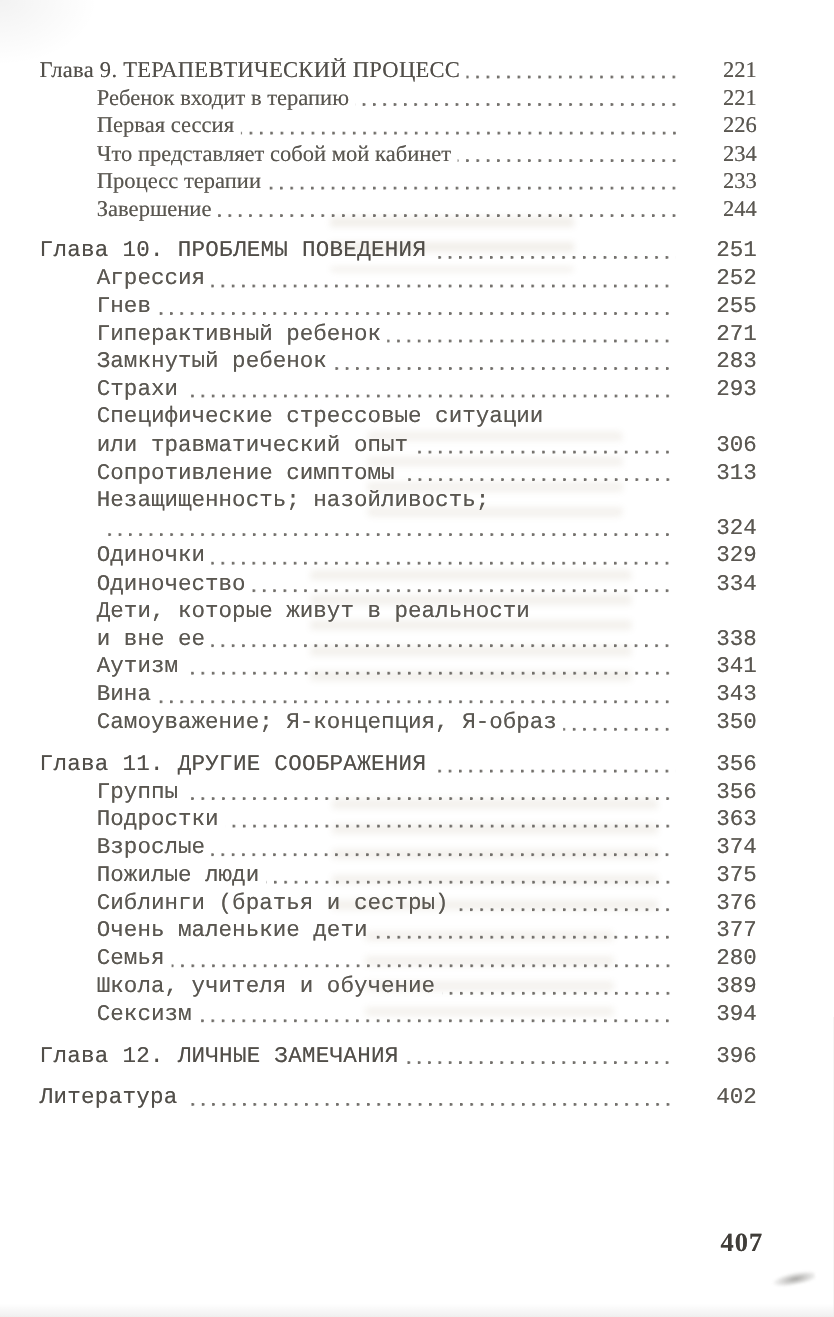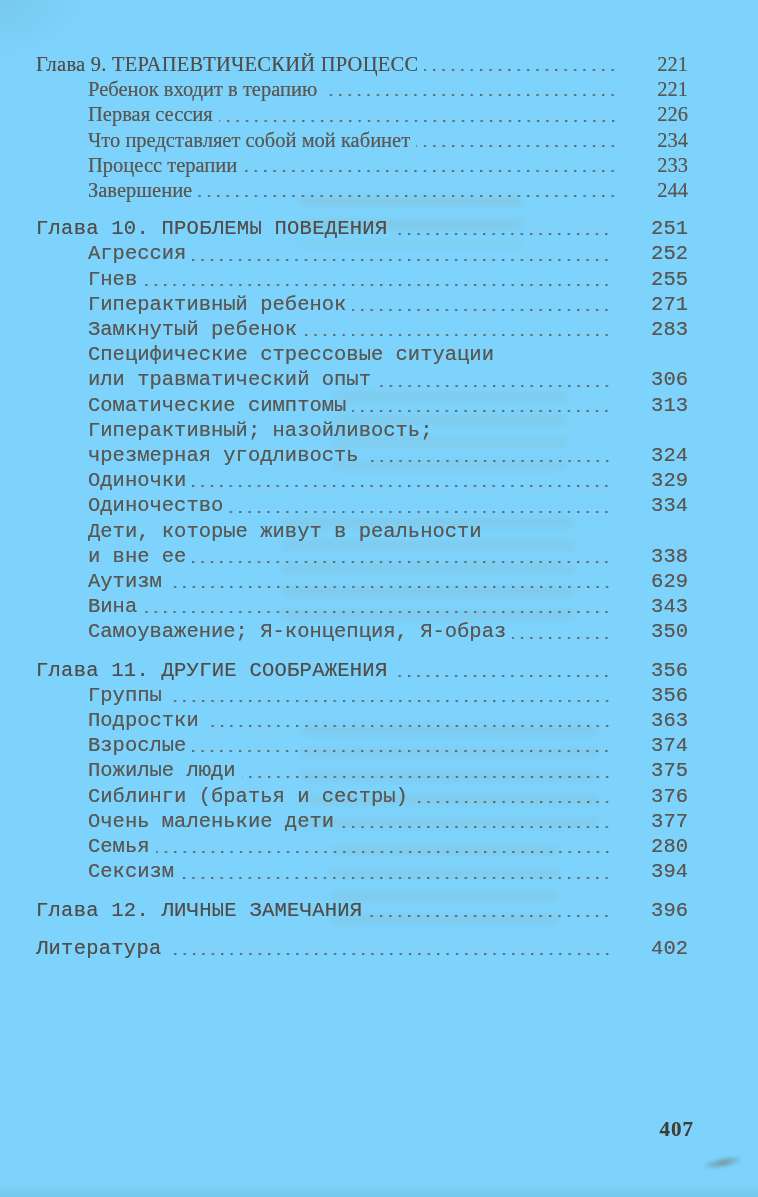--- a/index.html
+++ b/index.html
@@ -5,7 +5,7 @@
   html,body{margin:0;padding:0;background:#e8e7e3;}
   .page{
     position:relative;width:758px;height:1197px;overflow:hidden;
-    background:#7dd3fc;
+    background:#ffffff;
     font-family:"Liberation Serif","DejaVu Serif",serif;
     color:#5a5751;
     text-shadow:0 0 .6px rgba(90,87,82,.65);

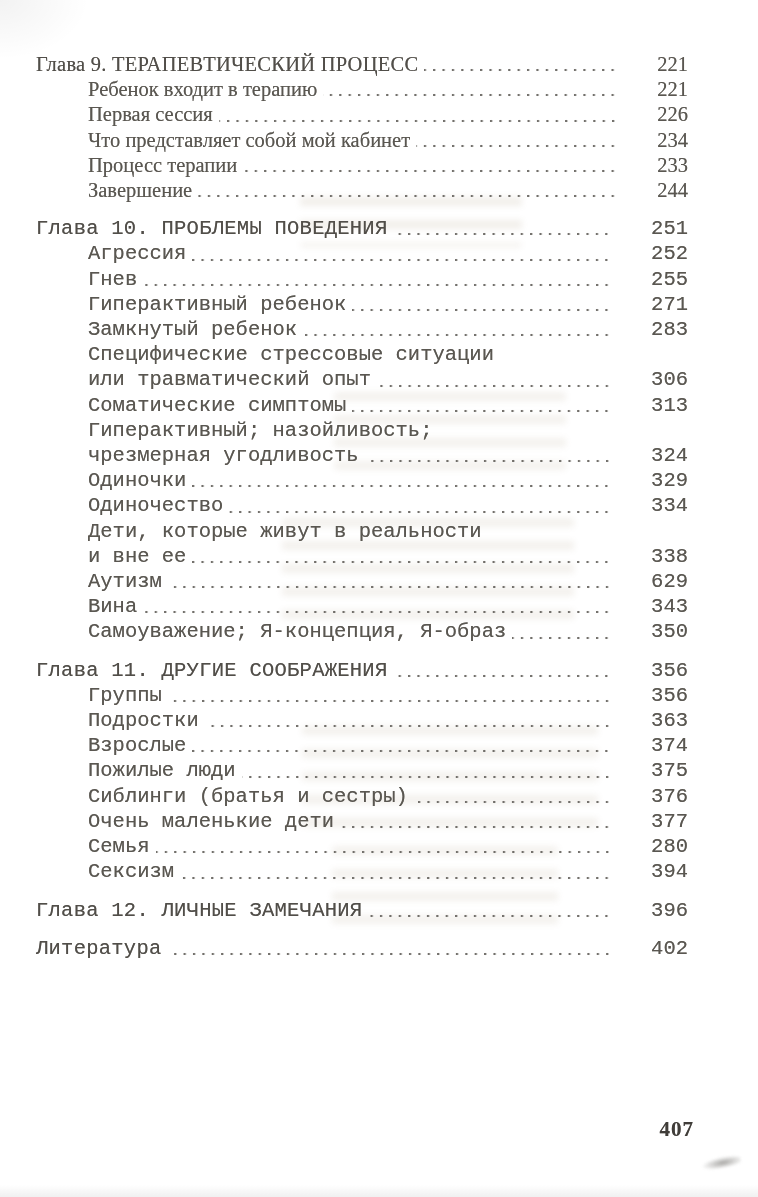--- a/index.html
+++ b/index.html
@@ -119,6 +119,11 @@
     <span class="pg">283</span>
   </div>
         <div class="row item">
+    <span class="t">Страхи</span>
+    <span class="dots"></span>
+    <span class="pg">293</span>
+  </div>
+        <div class="row item">
     <span class="t">Специфические стрессовые ситуации</span>
   </div>
         <div class="row item">

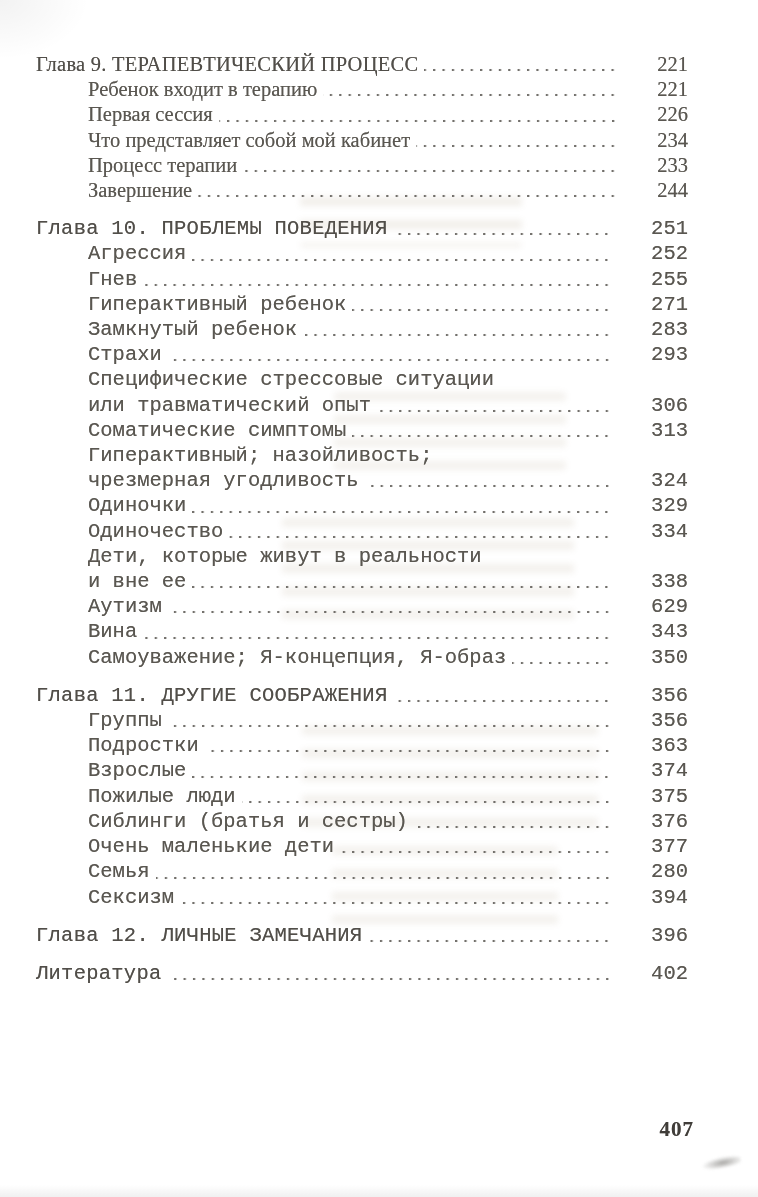--- a/index.html
+++ b/index.html
@@ -132,7 +132,7 @@
     <span class="pg">306</span>
   </div>
         <div class="row item">
-    <span class="t">Соматические симптомы</span>
+    <span class="t">Сопротивление симптомы</span>
     <span class="dots"></span>
     <span class="pg">313</span>
   </div>

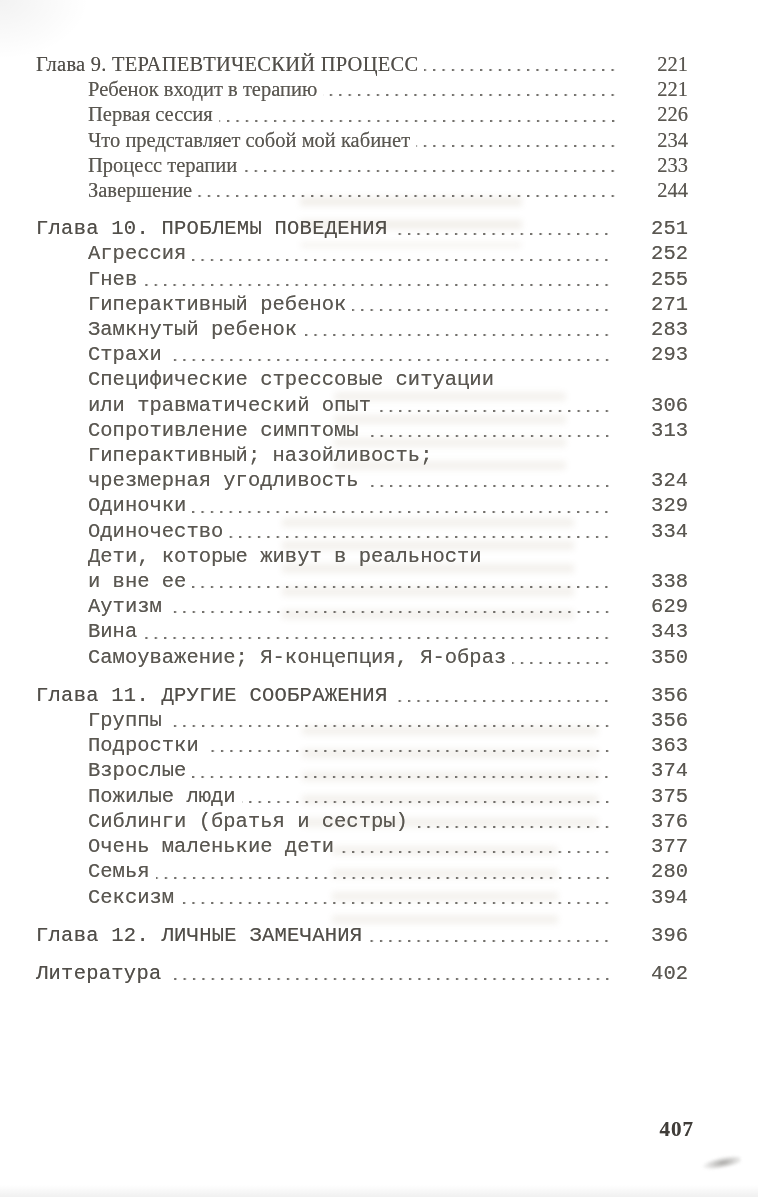--- a/index.html
+++ b/index.html
@@ -137,7 +137,7 @@
     <span class="pg">313</span>
   </div>
         <div class="row item">
-    <span class="t">Гиперактивный; назойливость;</span>
+    <span class="t">Незащищенность; назойливость;</span>
   </div>
         <div class="row item">
     <span class="t">чрезмерная угодливость</span>

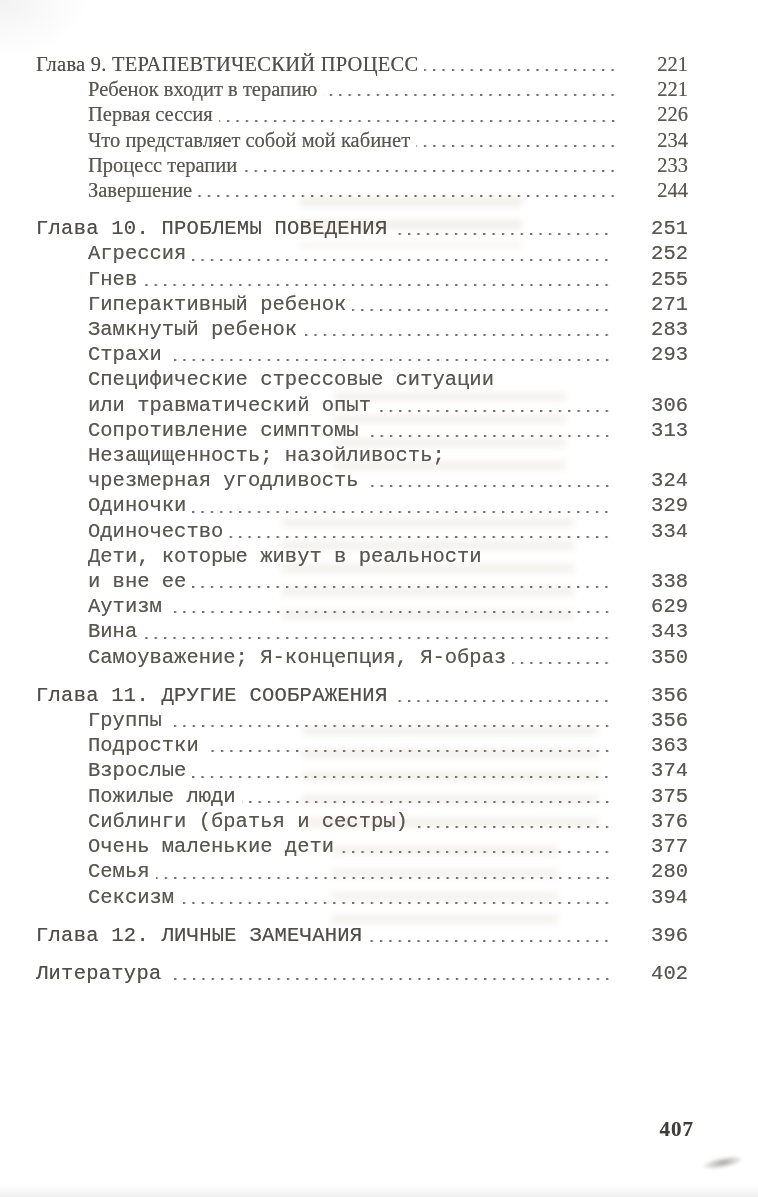--- a/index.html
+++ b/index.html
@@ -140,7 +140,6 @@
     <span class="t">Незащищенность; назойливость;</span>
   </div>
         <div class="row item">
-    <span class="t">чрезмерная угодливость</span>
     <span class="dots"></span>
     <span class="pg">324</span>
   </div>

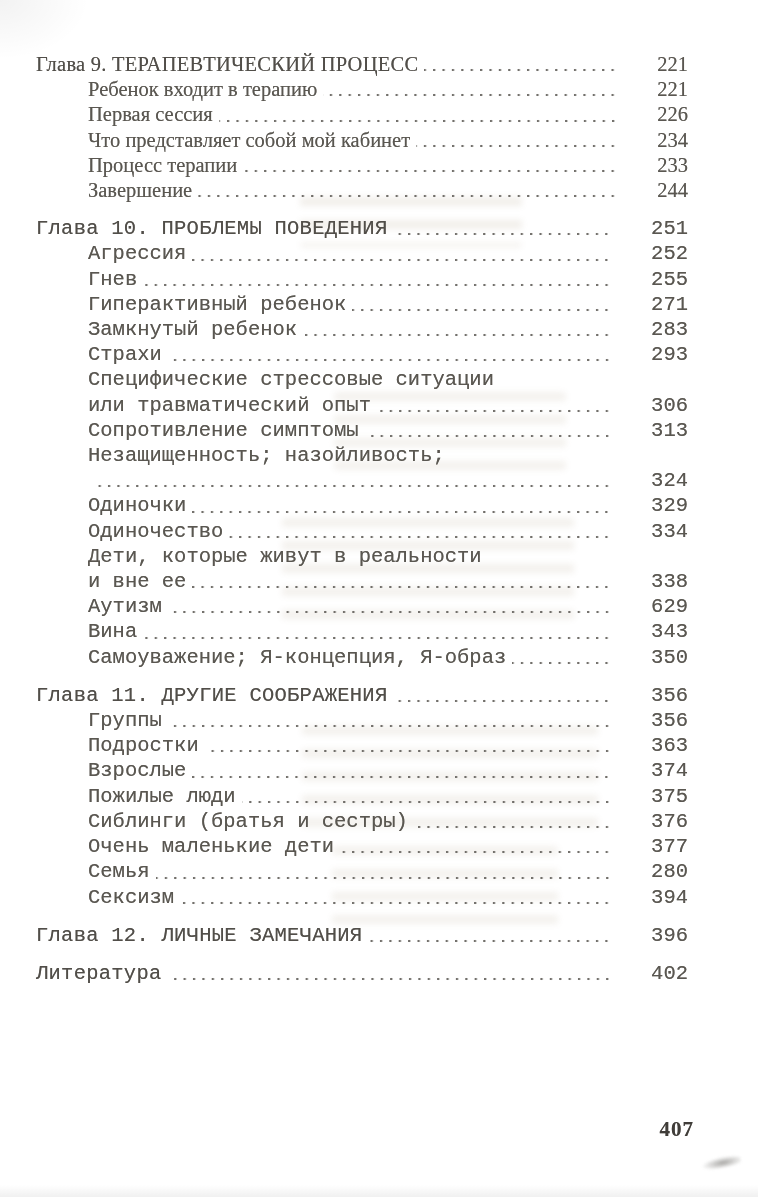--- a/index.html
+++ b/index.html
@@ -164,7 +164,7 @@
         <div class="row item">
     <span class="t">Аутизм</span>
     <span class="dots"></span>
-    <span class="pg">629</span>
+    <span class="pg">341</span>
   </div>
         <div class="row item">
     <span class="t">Вина</span>

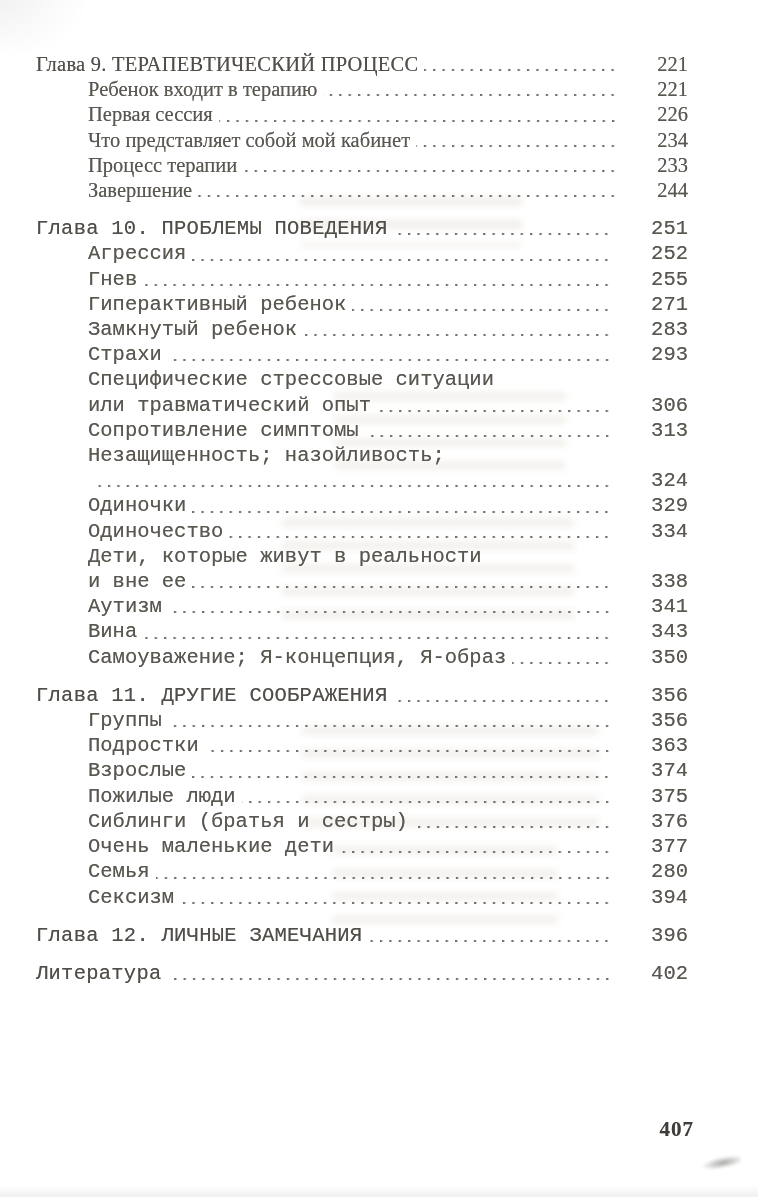--- a/index.html
+++ b/index.html
@@ -219,6 +219,11 @@
     <span class="pg">280</span>
   </div>
         <div class="row item">
+    <span class="t">Школа, учителя и обучение</span>
+    <span class="dots"></span>
+    <span class="pg">389</span>
+  </div>
+        <div class="row item">
     <span class="t">Сексизм</span>
     <span class="dots"></span>
     <span class="pg">394</span>

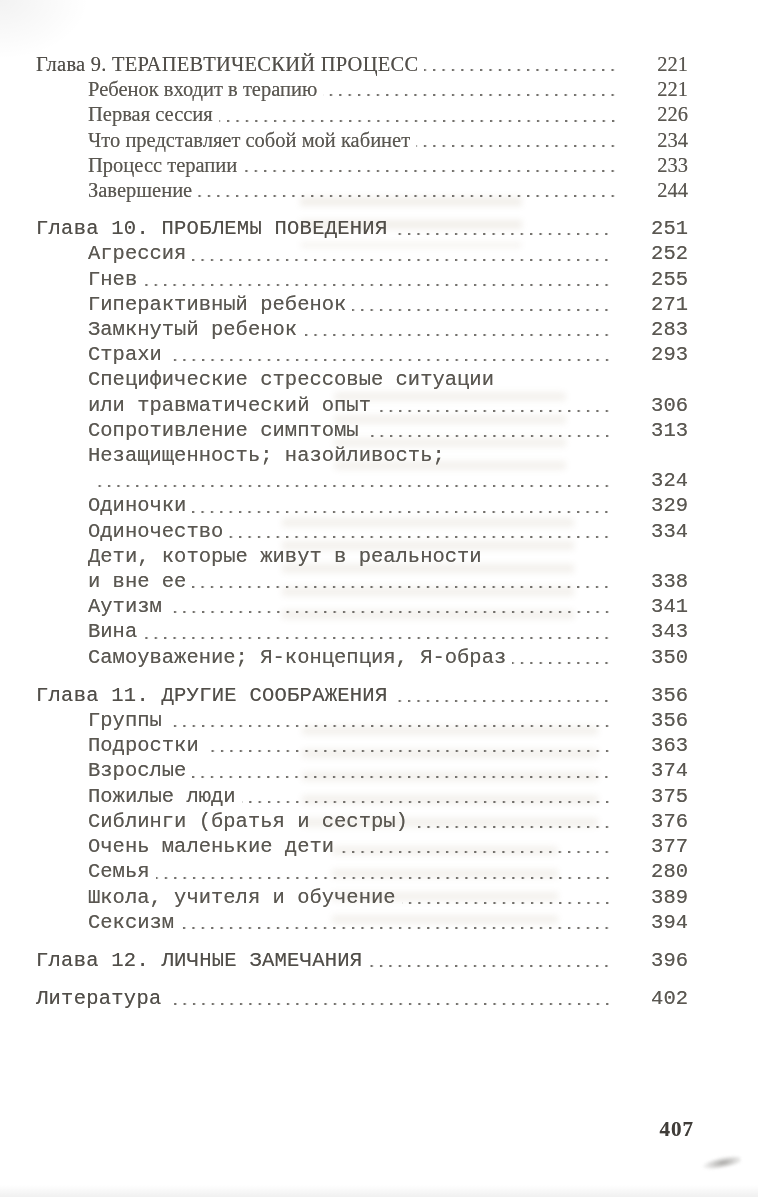--- a/index.html
+++ b/index.html
@@ -31,7 +31,7 @@
   .pg{flex:0 0 auto;margin-left:36px;}
 
   
-  .folio{position:absolute;top:1117px;right:64px;font-size:21px;font-weight:bold;
+  .folio{position:absolute;top:1117px;right:64px;font-size:24px;font-weight:bold;
     letter-spacing:1px;color:#403d39;}
 
   

